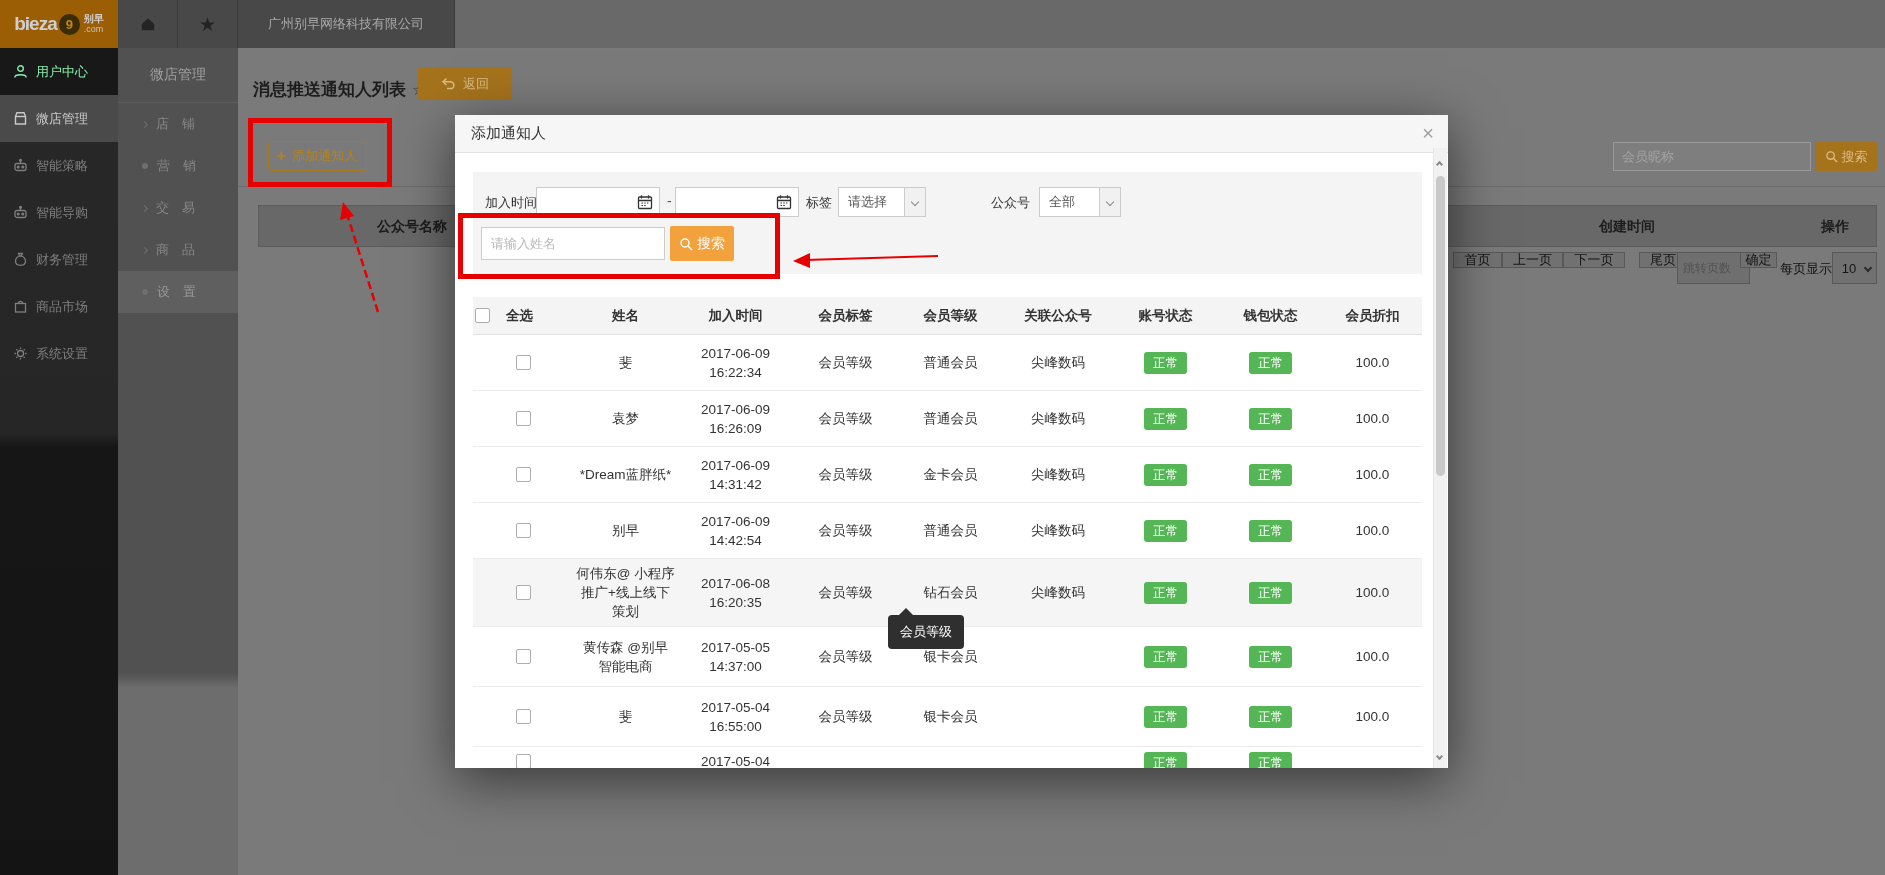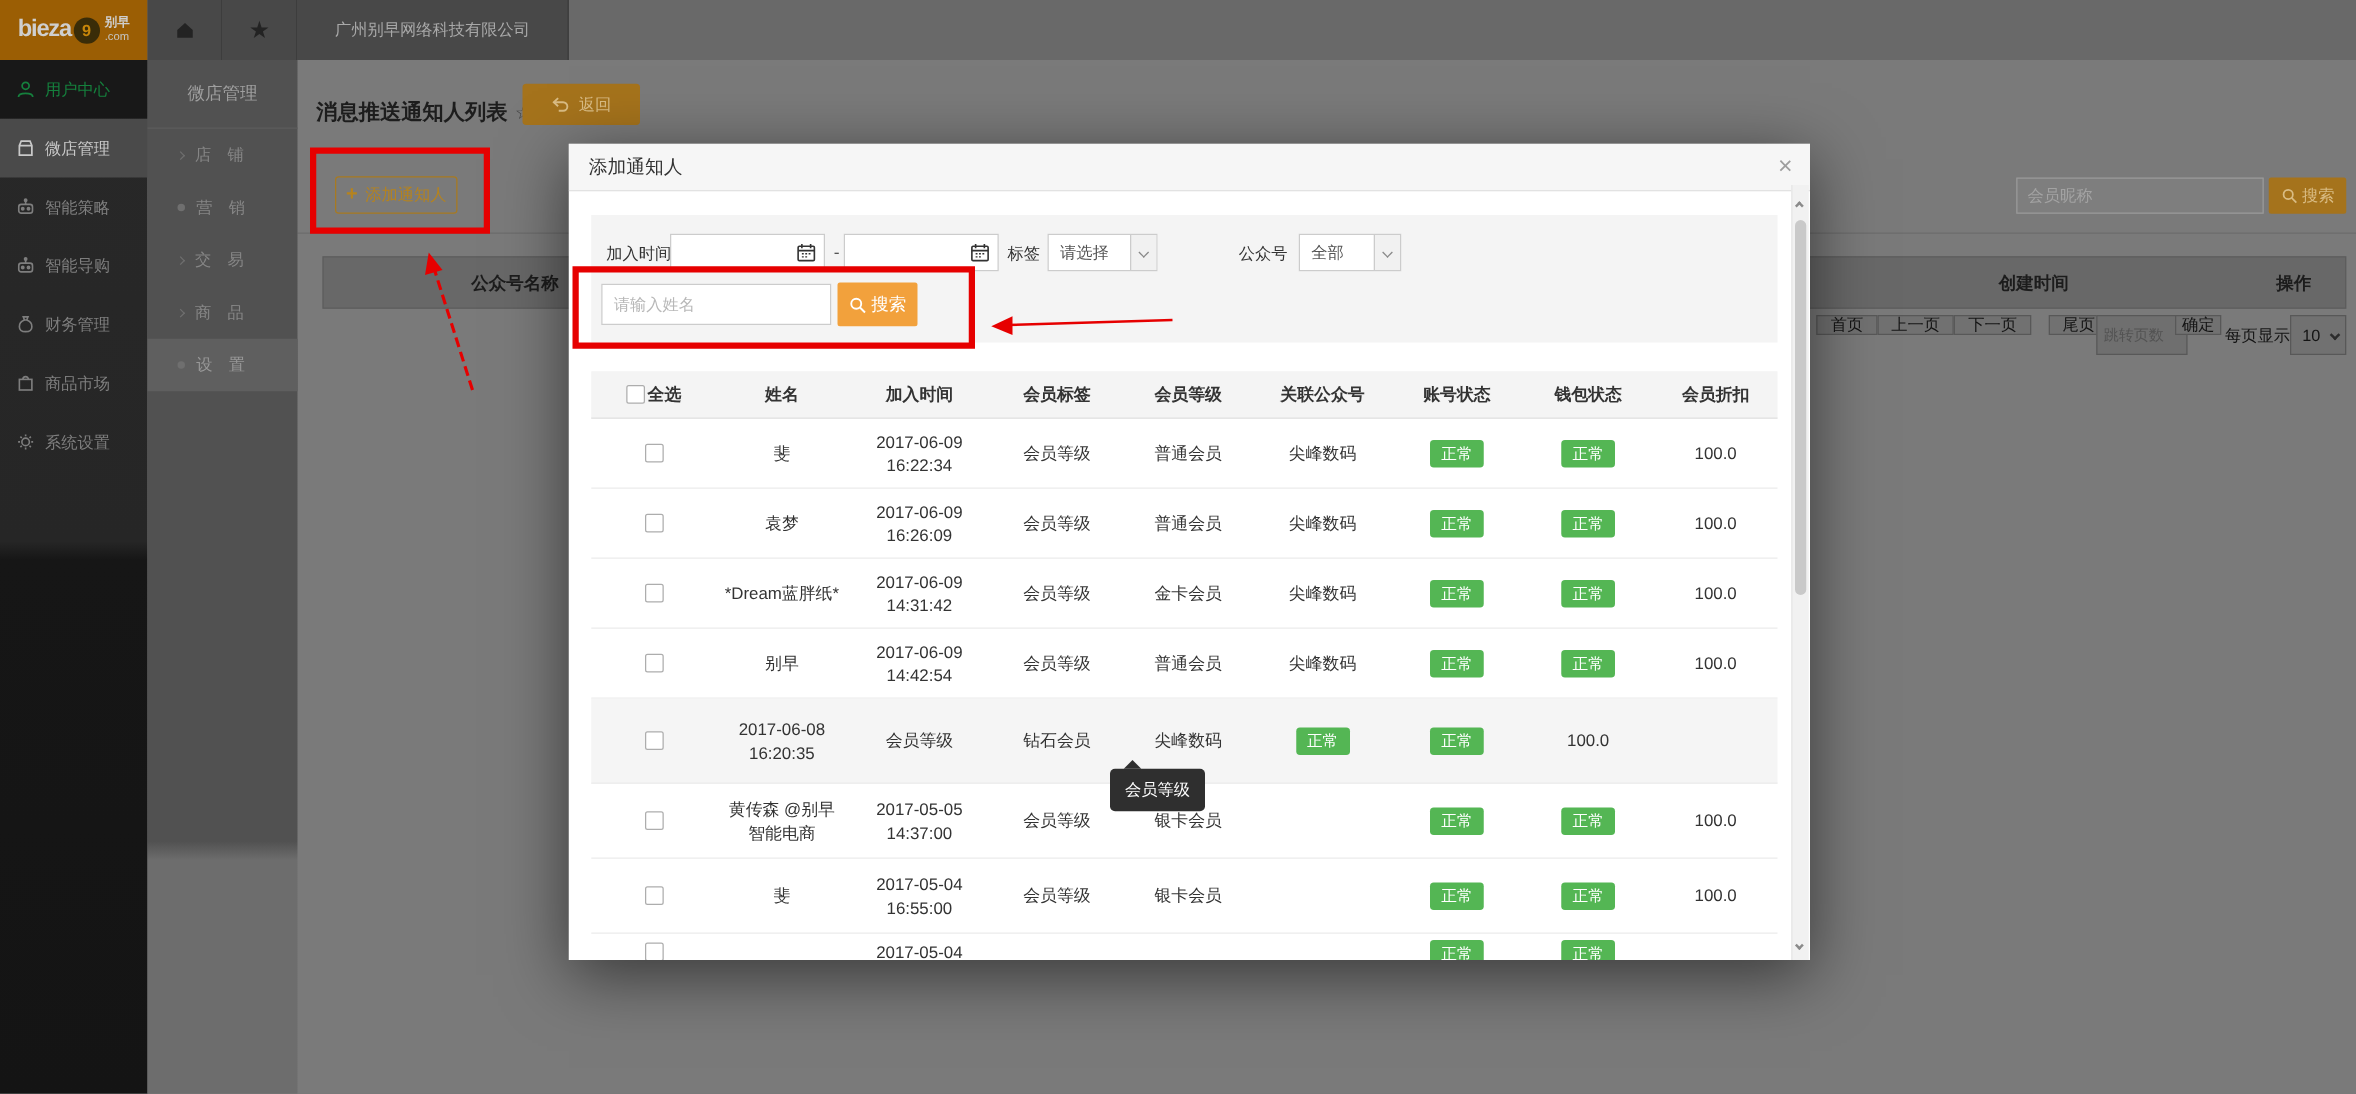--- a/index.html
+++ b/index.html
@@ -30,7 +30,7 @@
   
   .sidebar { position:absolute; left:0; top:48px; width:118px; height:827px; background:linear-gradient(180deg,#282828 0px,#262626 385px,#161616 400px,#141414 100%); z-index:2; }
   .side-item { height:47px; display:flex; align-items:center; padding-left:13px; gap:8px; color:#7e7e7e; font-size:13px; cursor:pointer; }
-  .side-item.first { background:#181818; color:#15803d; }
+  .side-item.first { background:#181818; color:#86efac; }
   .side-item.active { background:#4a4a4a; color:#c9c9c9; }
   .submenu { position:absolute; left:118px; top:48px; width:120px; height:827px; background:linear-gradient(180deg,#515151 0px,#515151 625px,#6d6d6d 640px,#6d6d6d 100%); z-index:2; }
   .submenu-header { height:55px; display:flex; align-items:center; justify-content:center; color:#9f9f9f; font-size:14px; border-bottom:1px solid #5c5c5c; }

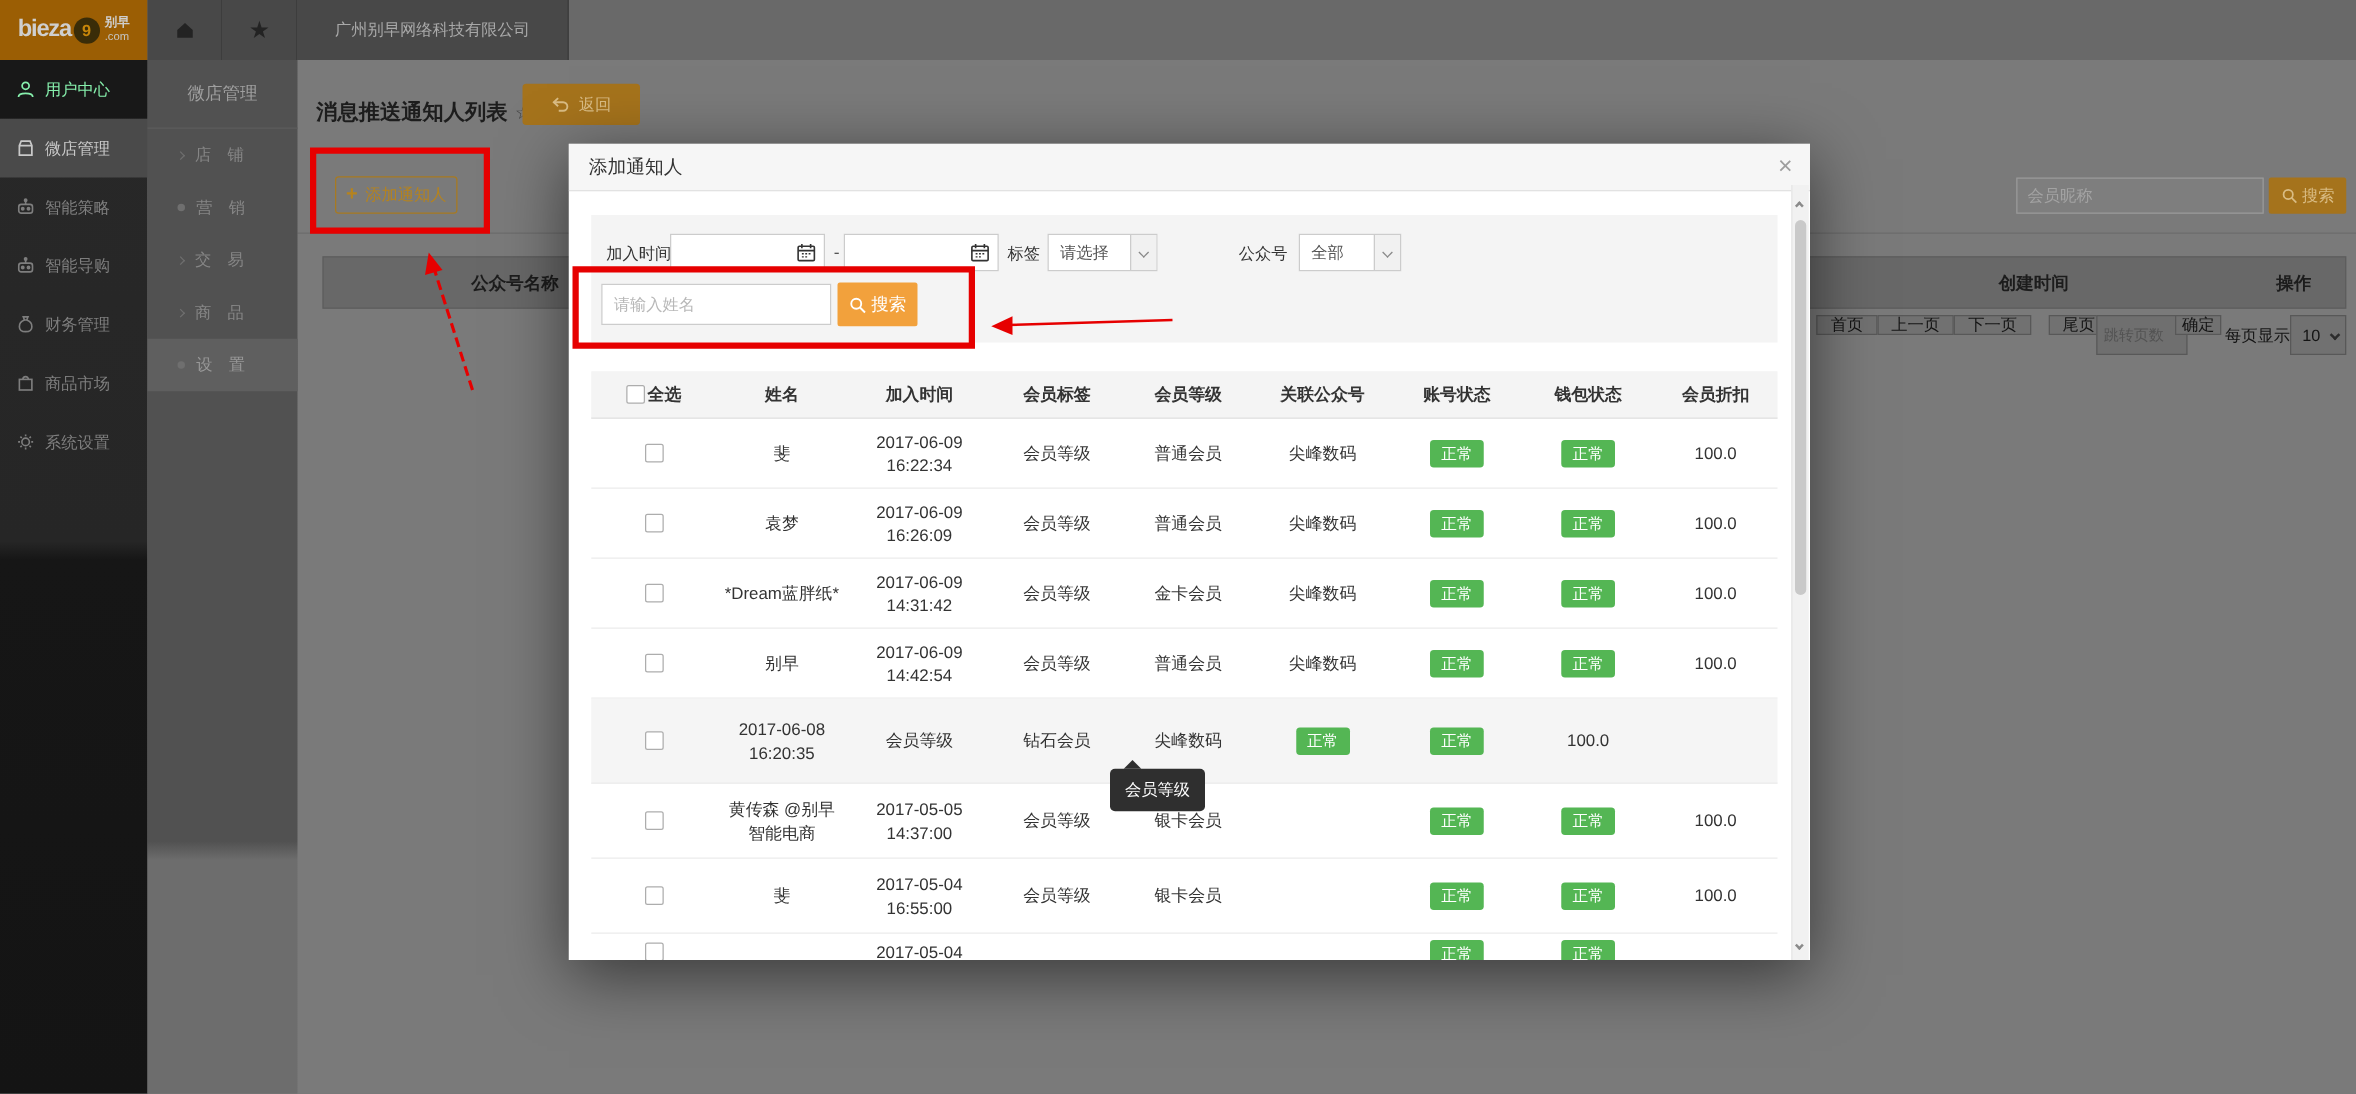--- a/index.html
+++ b/index.html
@@ -91,7 +91,7 @@
   .trow.partial { align-items:start; }
   .trow.partial .td { padding-top:5px; }
   .cb { display:inline-block; width:15px; height:15px; background:#fff; border:1px solid #adadad; border-radius:2px; vertical-align:-3px; cursor:pointer; }
-  .th-cb { display:flex; align-items:center; justify-content:center; gap:2px; }
+  .th-cb { display:flex; align-items:center; justify-content:flex-start; gap:16px; }
   .badge { display:inline-block; background:#54b654; color:#fff; font-size:12.5px; border-radius:3px; padding:3px 9px; line-height:16px; }
   .badge:empty { display:none; }
 

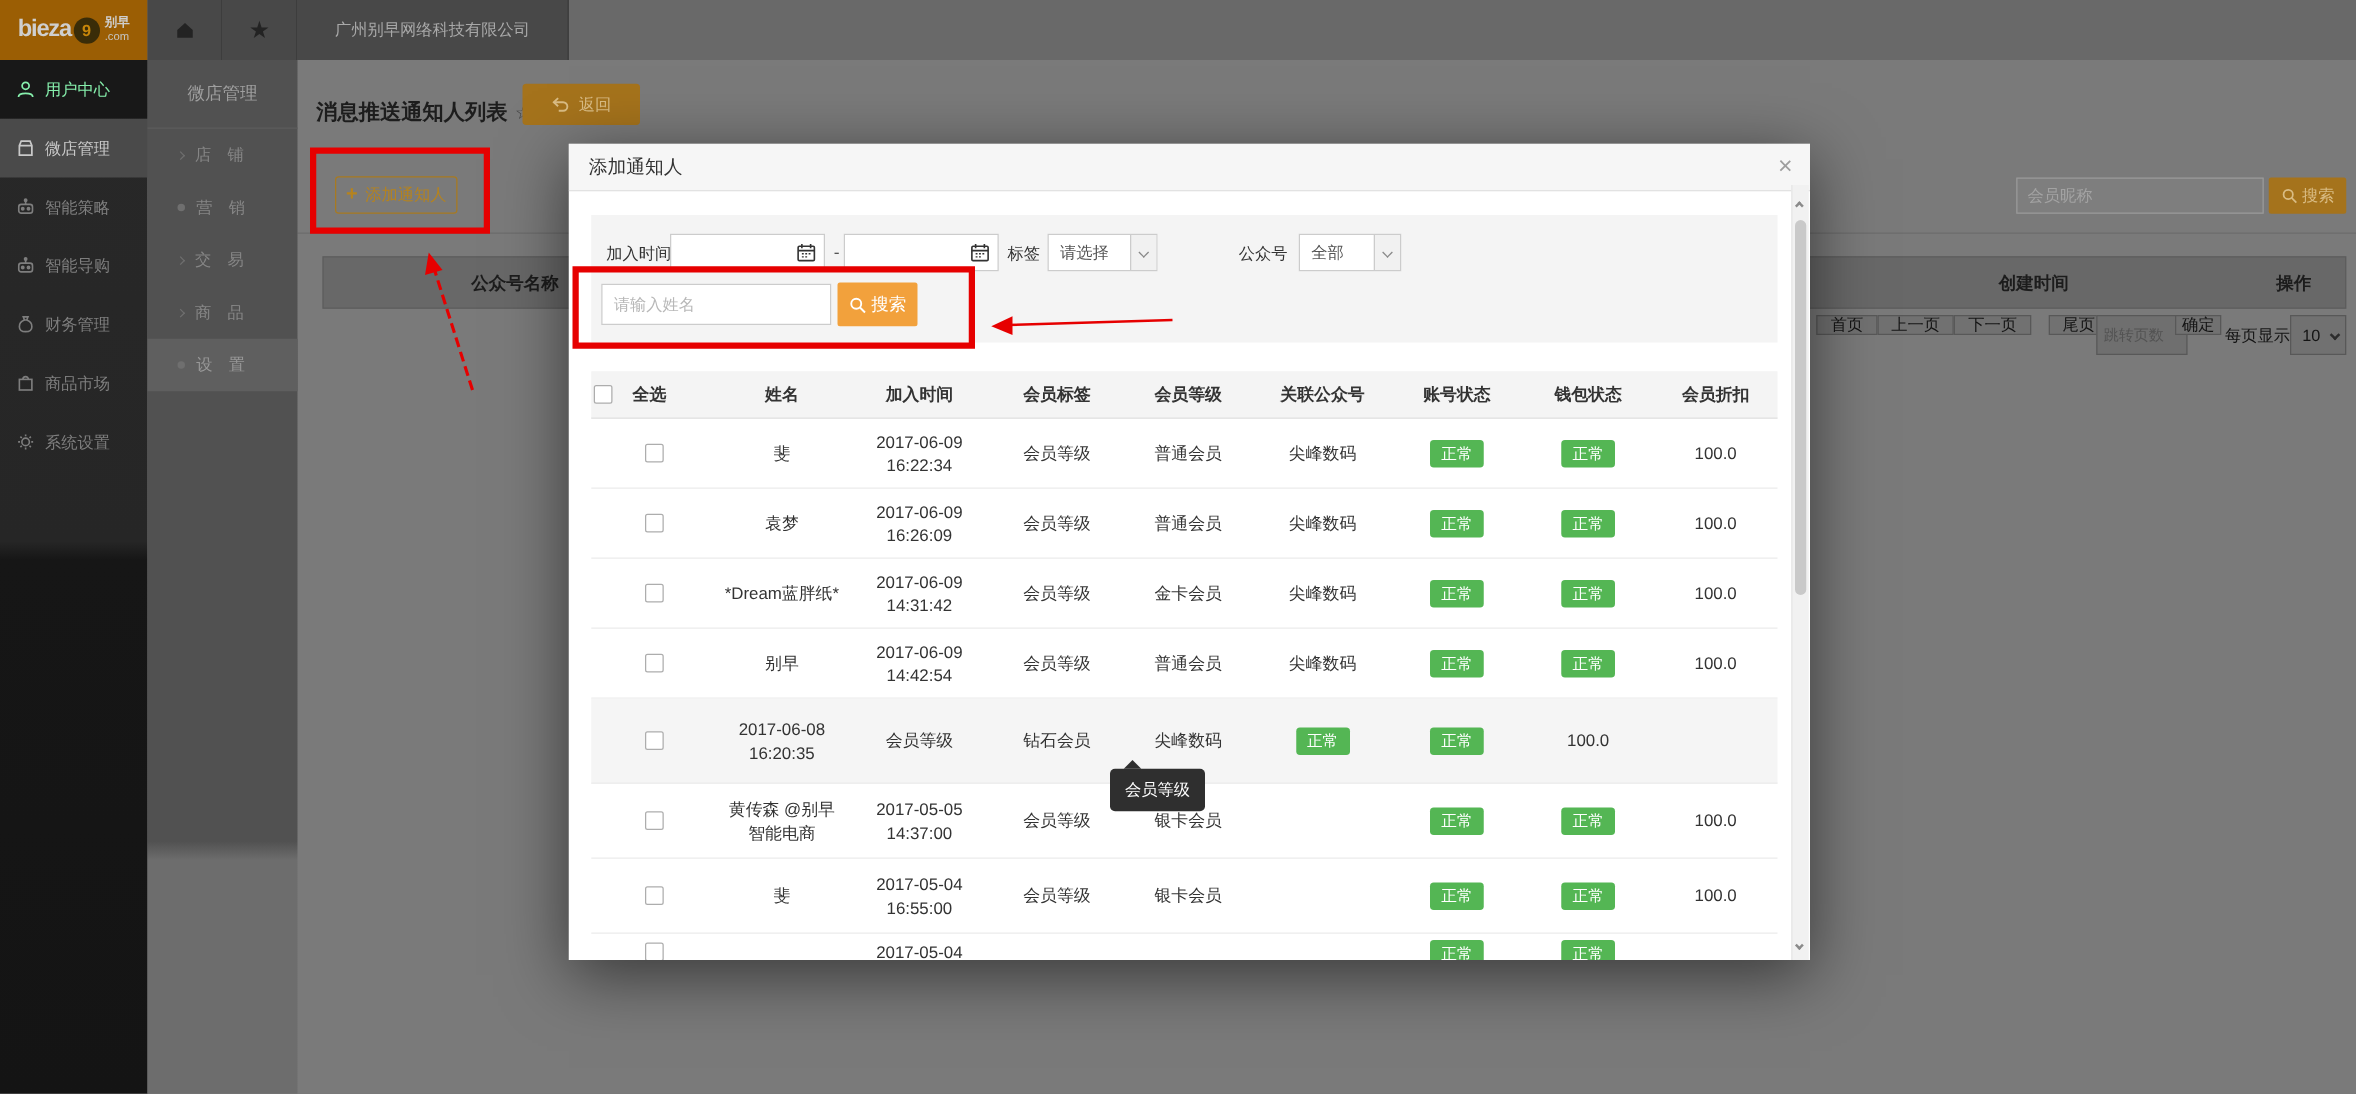--- a/index.html
+++ b/index.html
@@ -408,6 +408,7 @@
 
     <div class="trow tall hov">
       <div class="td"><span class="cb"></span></div>
+      <div class="td">何伟东@ 小程序推广+线上线下策划</div>
       <div class="td">
           <div>2017-06-08</div>
           <div>16:20:35</div>

